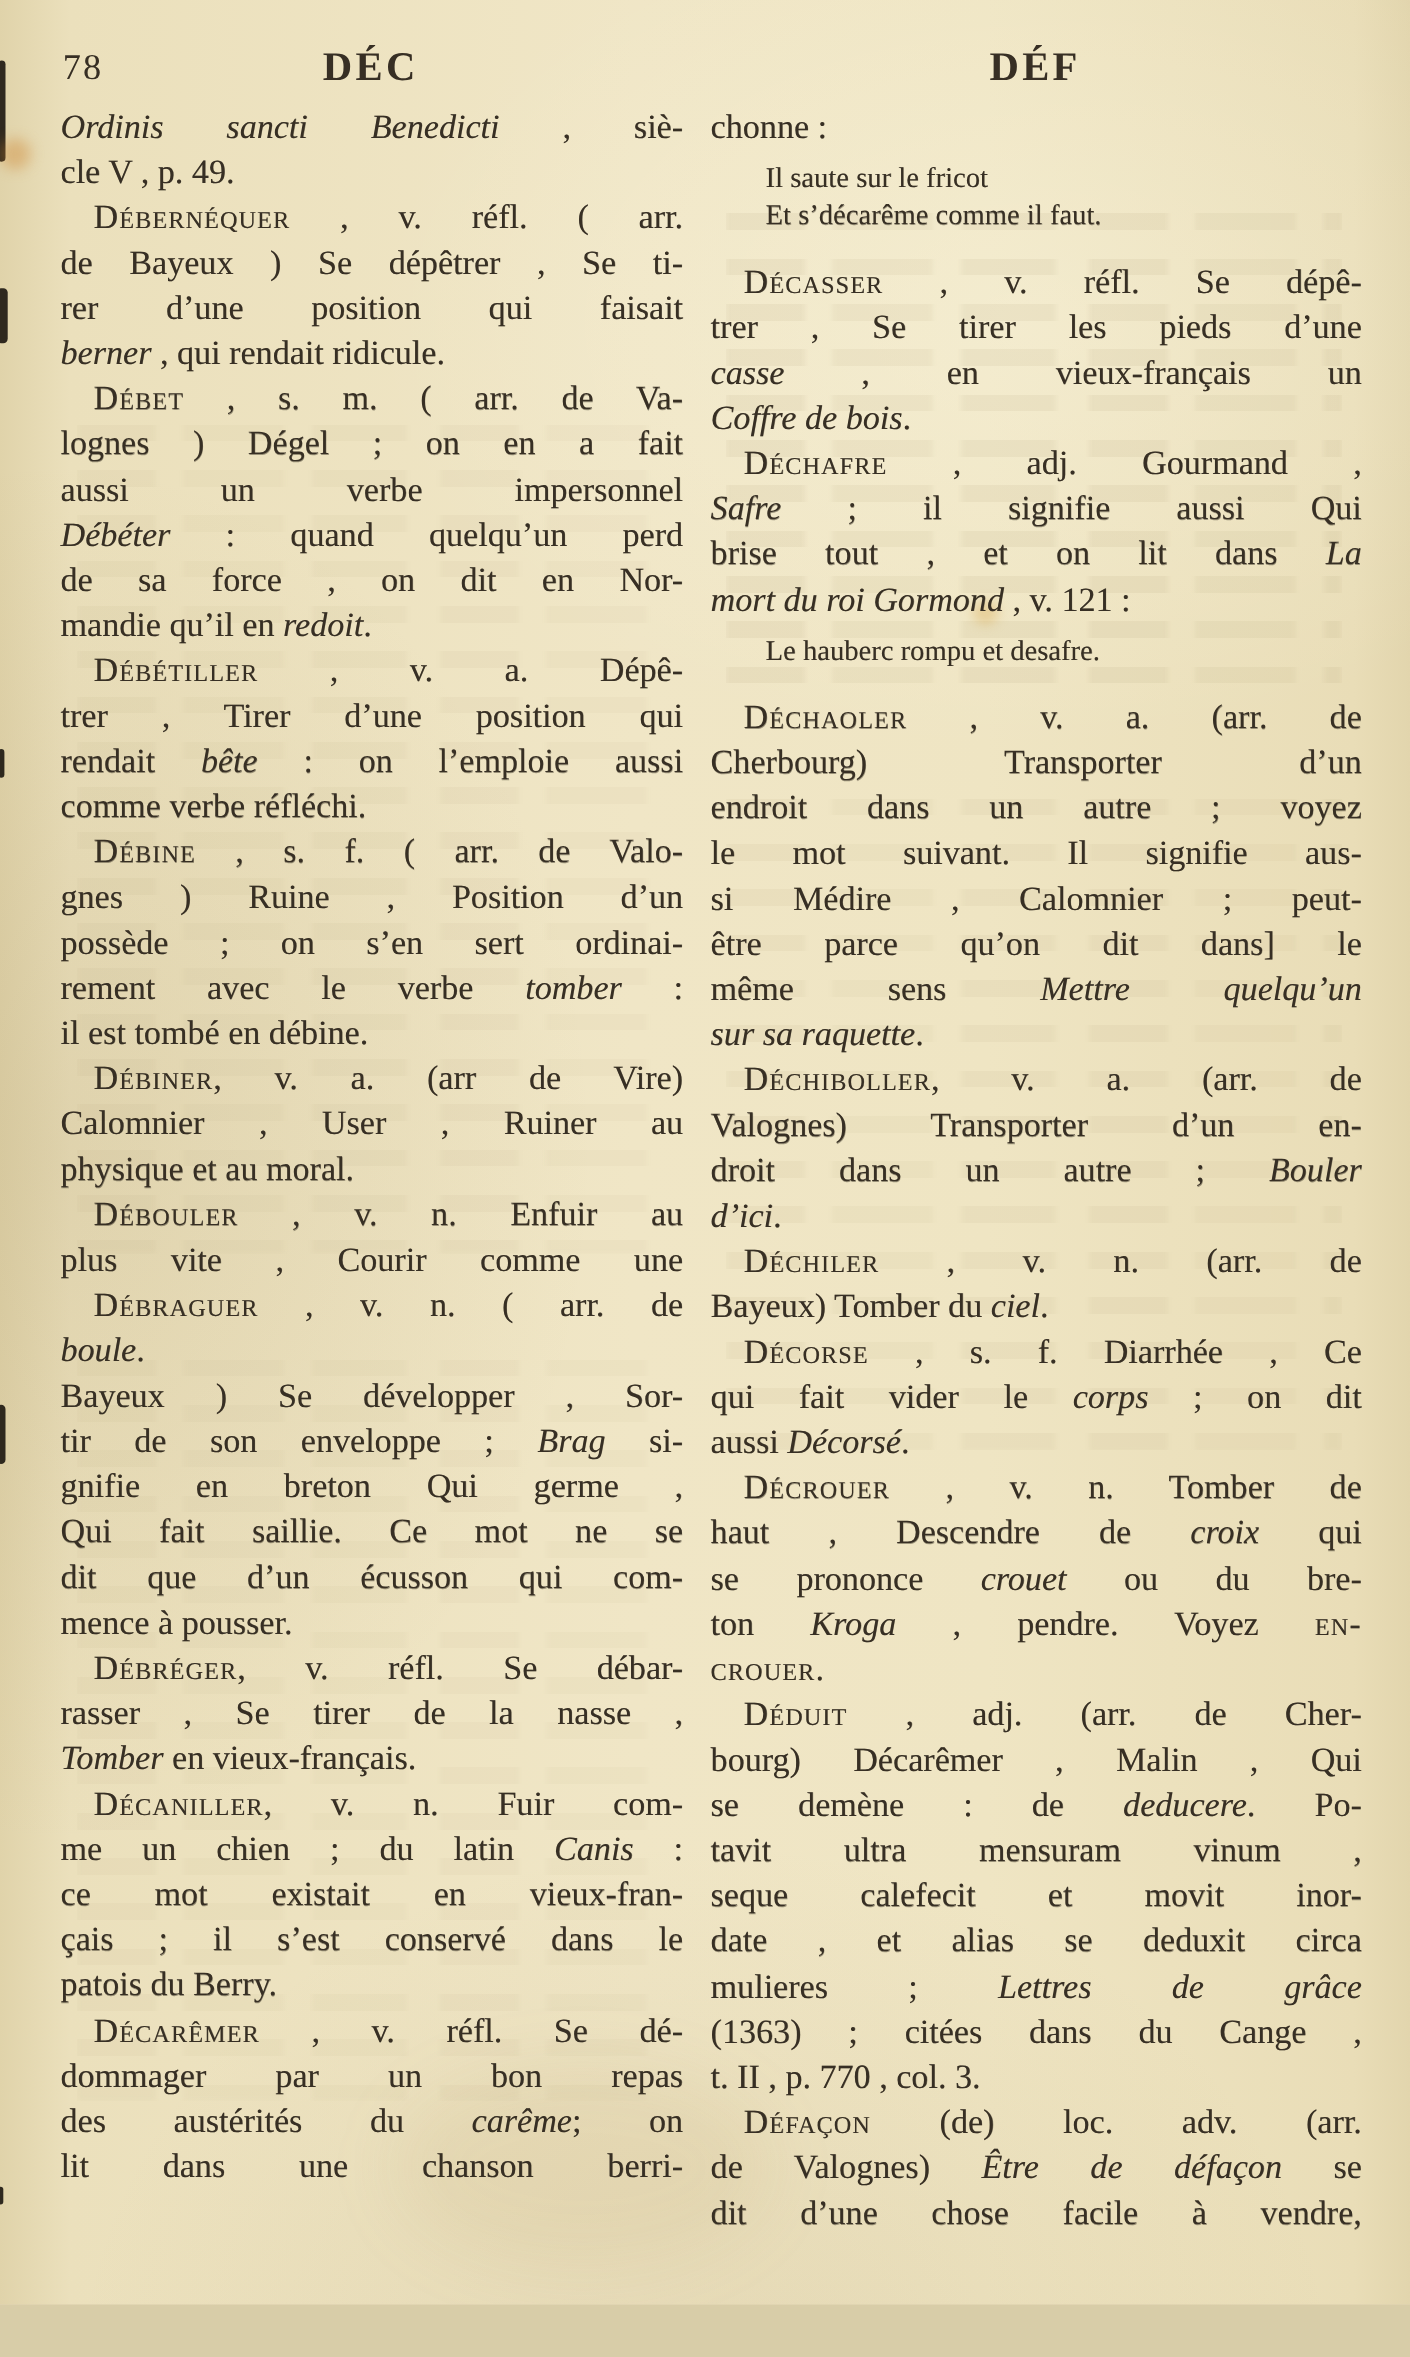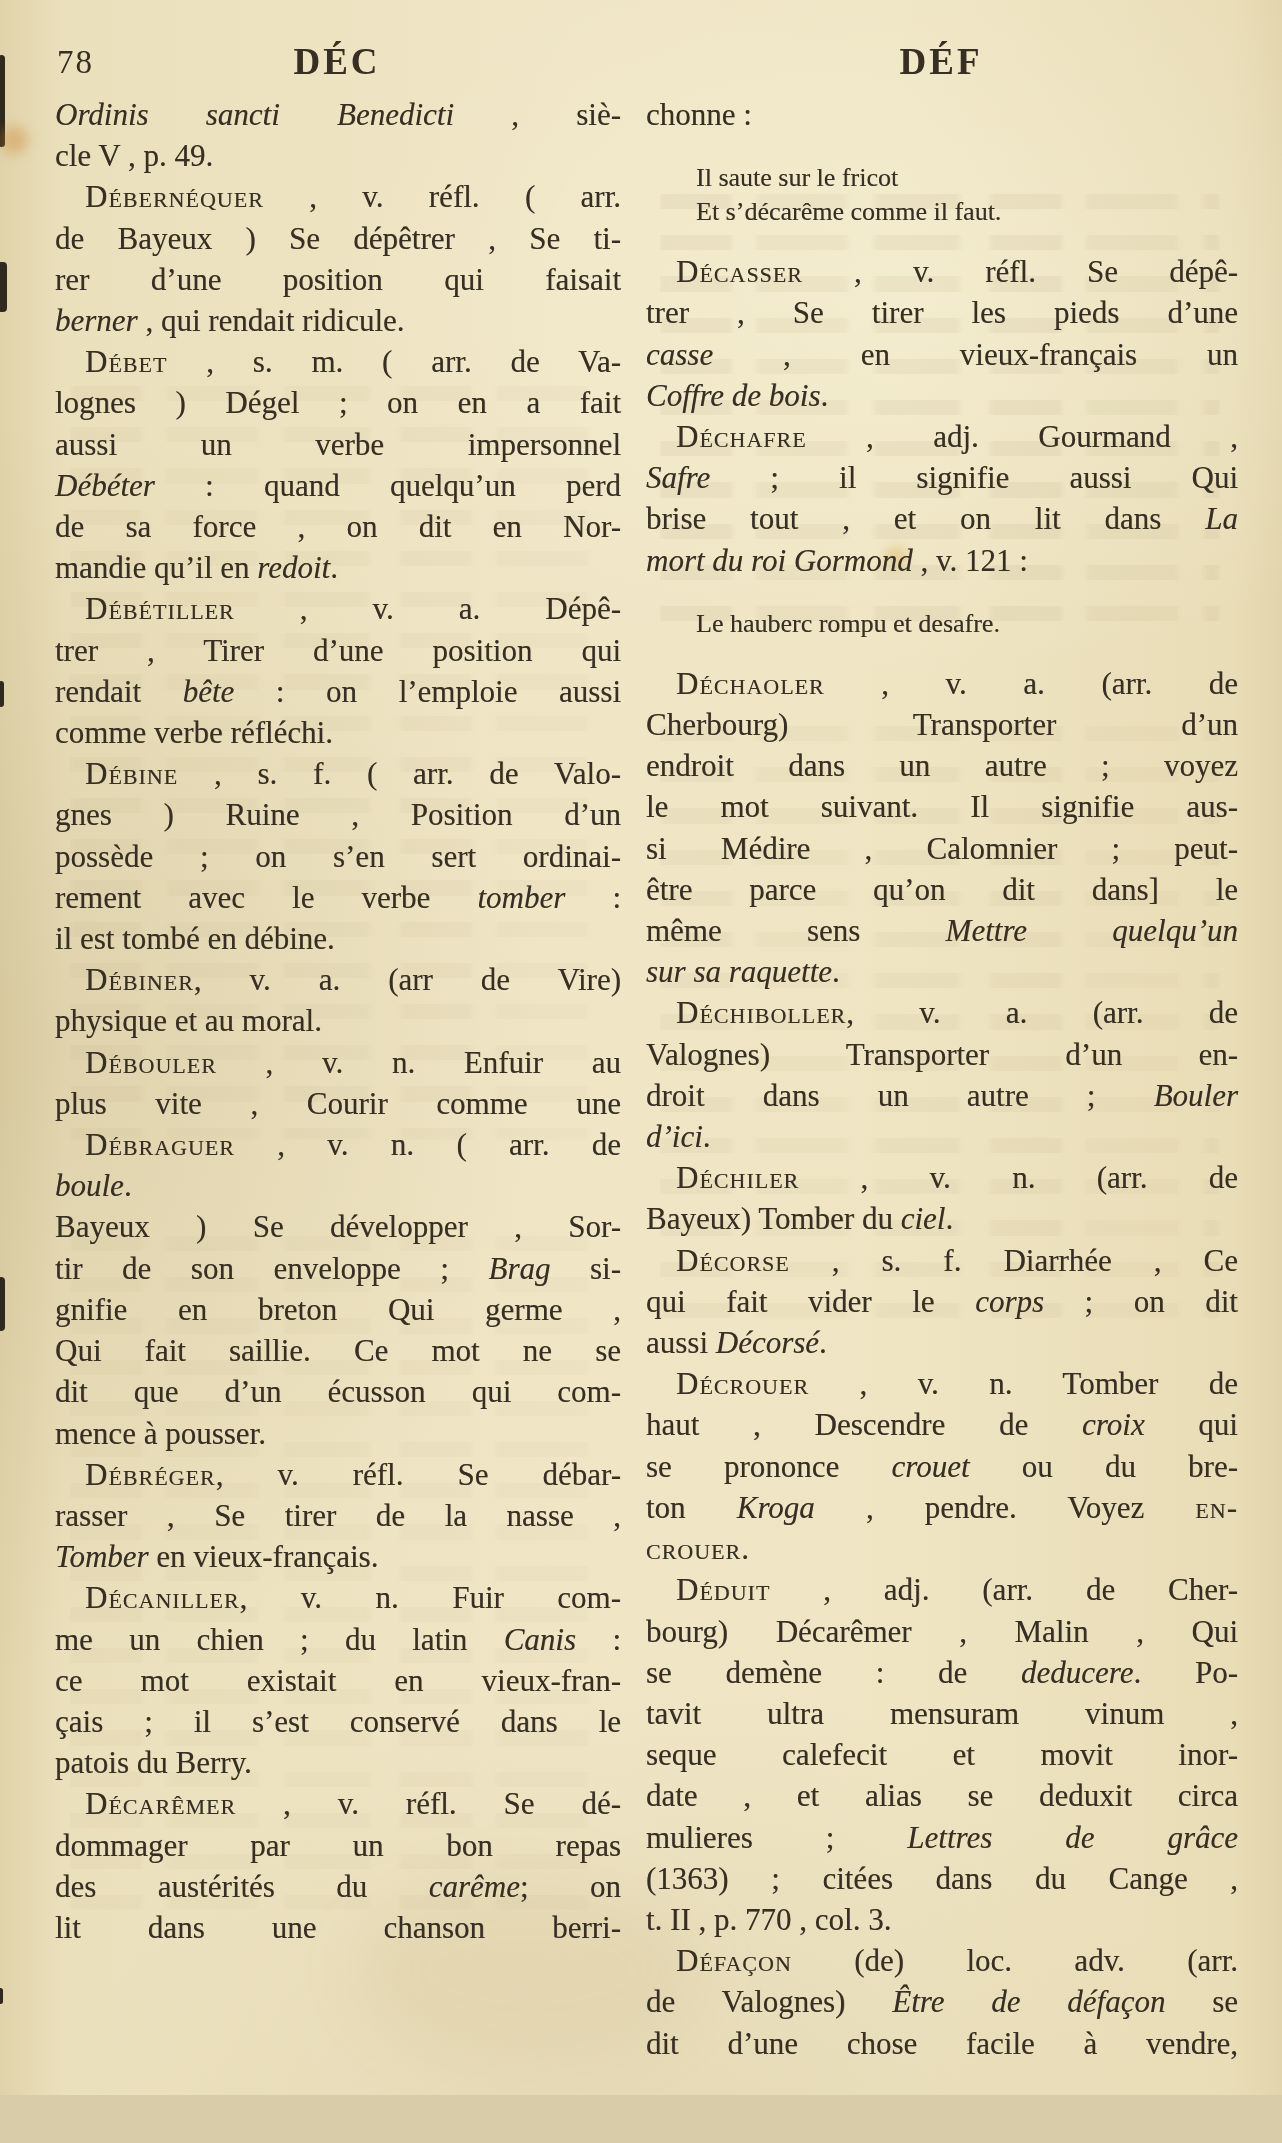--- a/index.html
+++ b/index.html
@@ -34,7 +34,7 @@
   .line.f{text-indent:30px;}
   .line.l{text-align-last:auto;}
   .line.v{font-size:26px;line-height:34px;padding-left:50px;text-align:left;text-align-last:auto;}
-  .line.g1{margin-top:26px;}
+  .line.g1{margin-top:10px;}
   .line.g2{margin-top:22px;}
   .it{font-style:italic;}
   .sc{font-variant:small-caps;letter-spacing:1px;}

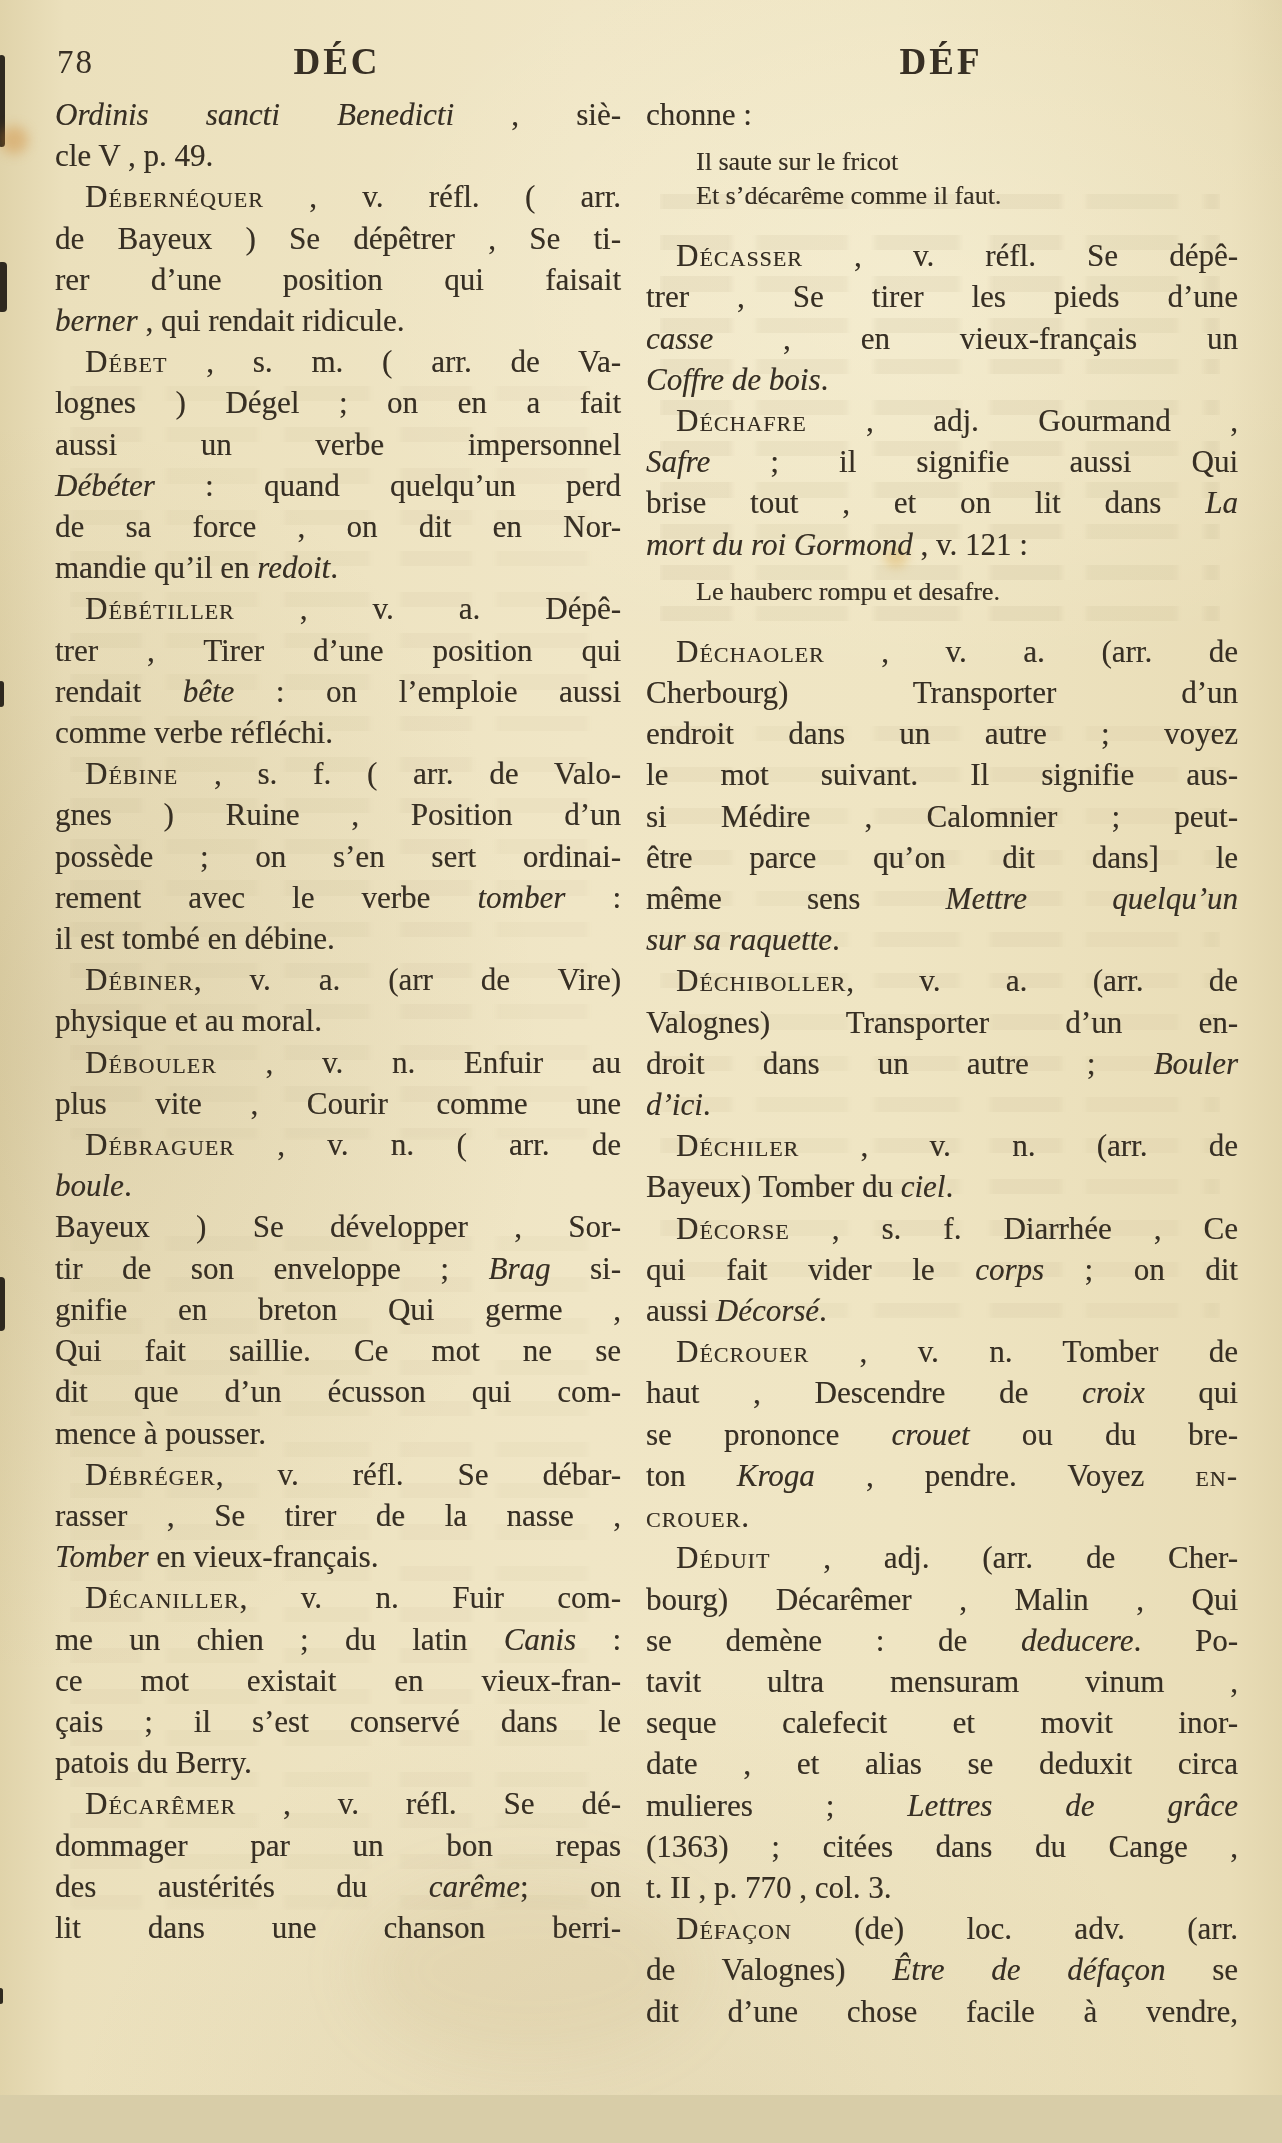--- a/index.html
+++ b/index.html
@@ -111,6 +111,7 @@
       <div class="line"><span>rement avec le verbe </span><span class="it">tomber</span><span> :</span></div>
       <div class="line l"><span>il est tombé en débine.</span></div>
       <div class="line f"><span class="sc">Débiner</span><span>, v. a. (arr de Vire)</span></div>
+      <div class="line"><span>Calomnier , User , Ruiner au</span></div>
       <div class="line l"><span>physique et au moral.</span></div>
       <div class="line f"><span class="sc">Débouler</span><span> , v. n. Enfuir au</span></div>
       <div class="line"><span>plus vite , Courir comme une</span></div>

